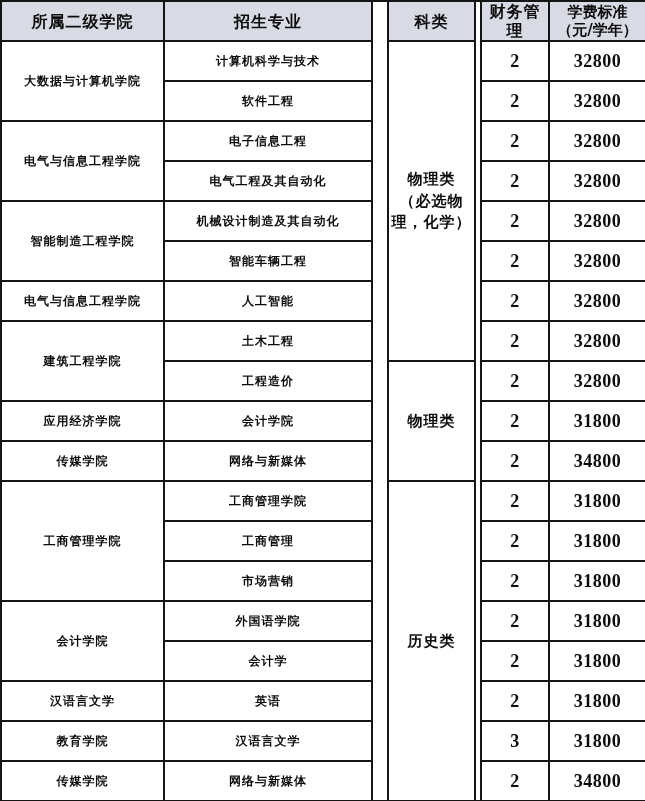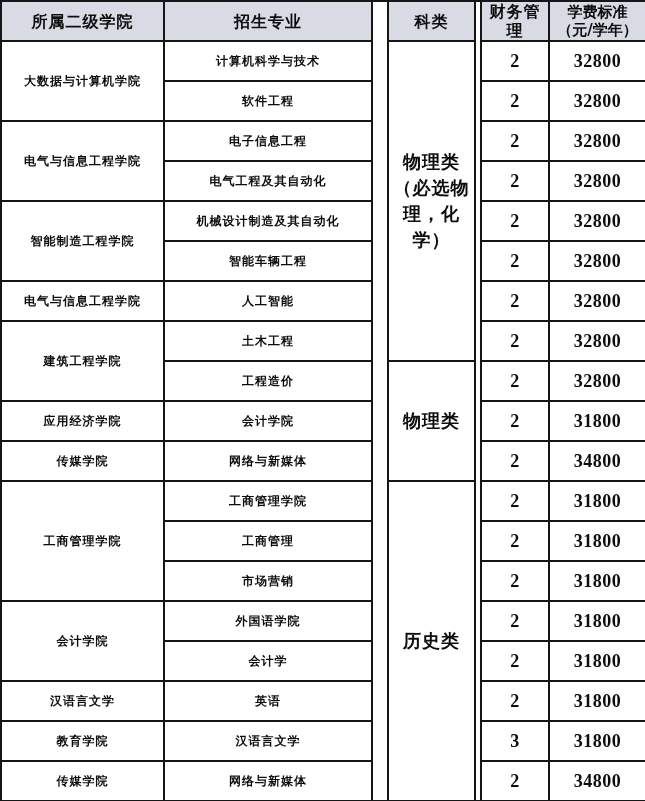--- a/index.html
+++ b/index.html
@@ -54,7 +54,7 @@
     font-family: Liberation Mono, monospace;
   }
   td.category-cell {
-    font-size: 18px;
+    font-size: 15px;
     letter-spacing: 1px;
     white-space: pre-line;
     line-height: 1.45;

